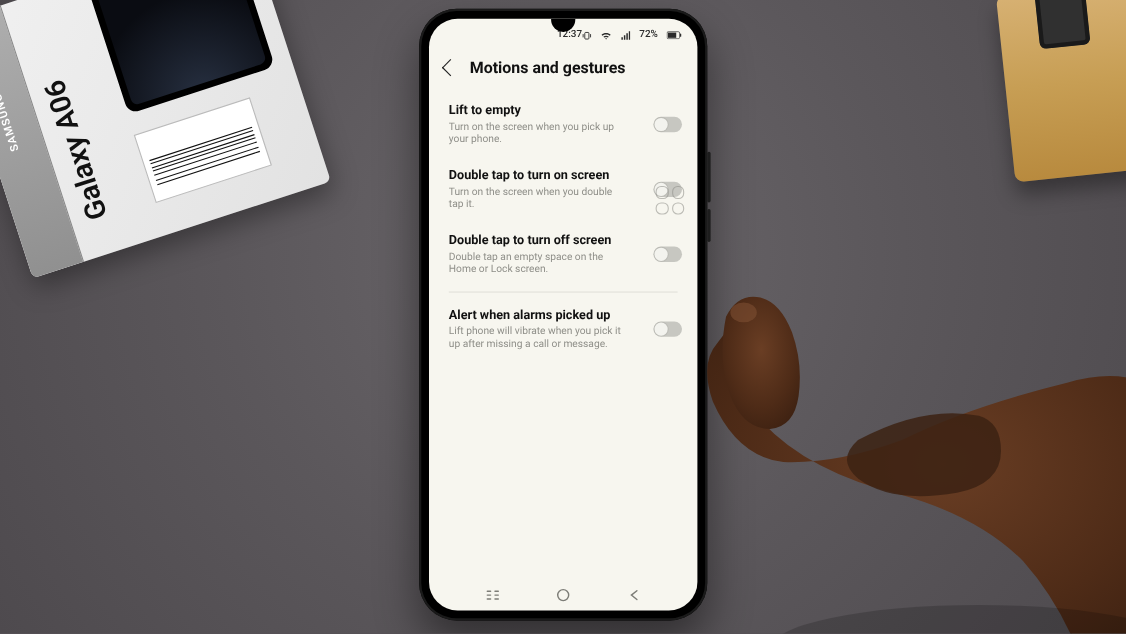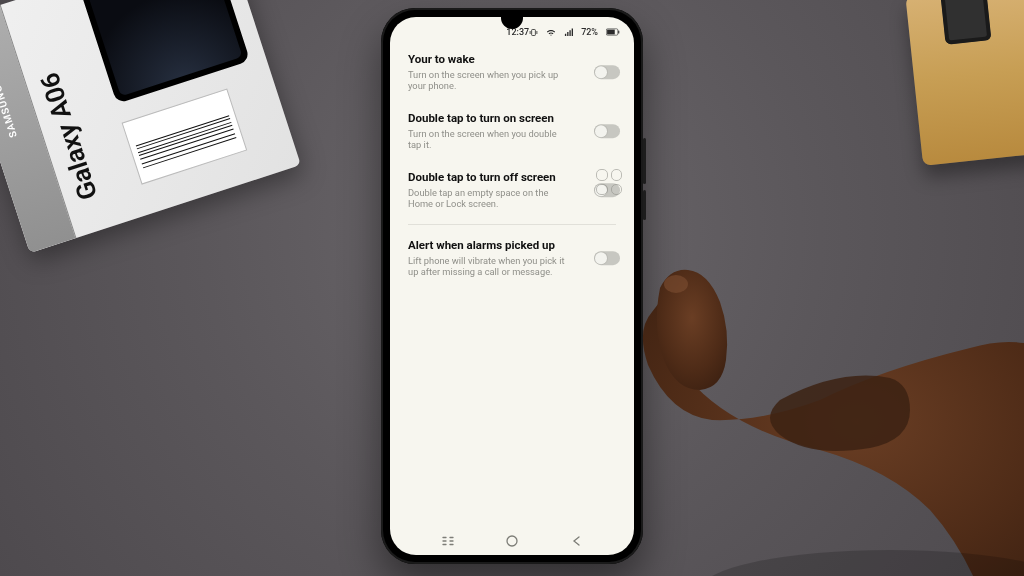--- a/index.html
+++ b/index.html
@@ -307,6 +307,10 @@
         </span>
       </div>
 
+      <div class="header">
+        <div class="back-chevron"></div>
+        <div class="title">Motions and gestures</div>
+      </div>
 
       <div class="recents-overlay">
         <span></span>

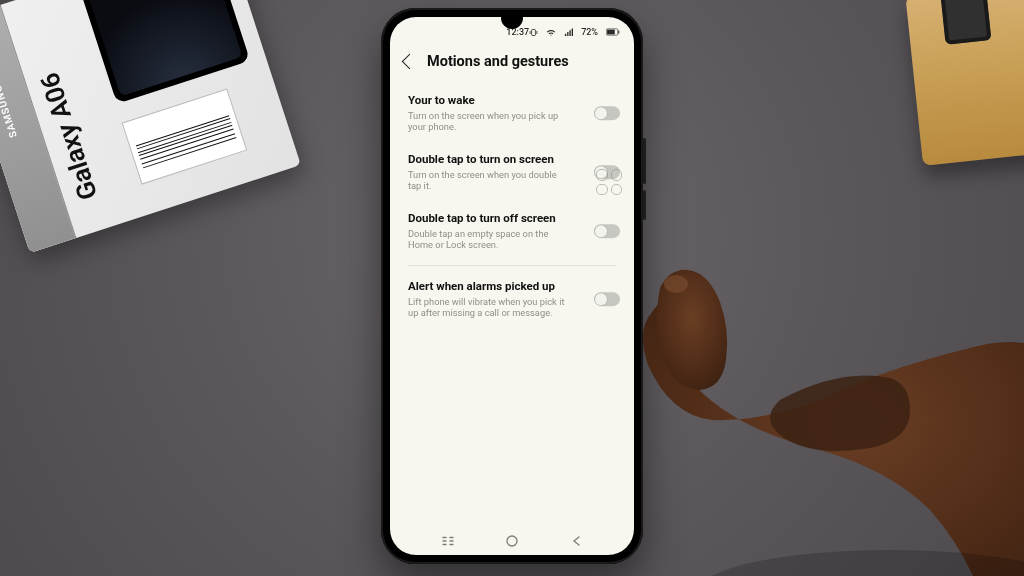--- a/index.html
+++ b/index.html
@@ -322,7 +322,7 @@
       <div class="list">
 
         <div class="item">
-          <div class="label">Your to wake</div>
+          <div class="label">Lift to empty</div>
           <div class="desc">Turn on the screen when you pick up your phone.</div>
           <div class="toggle">
               <div class="knob"></div>

